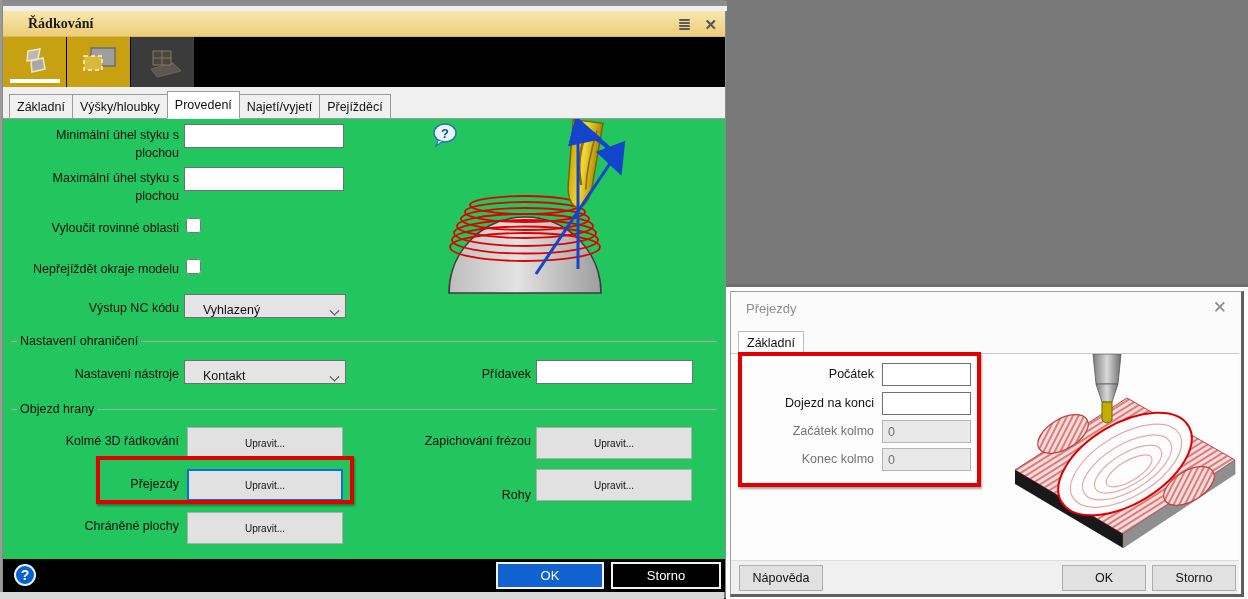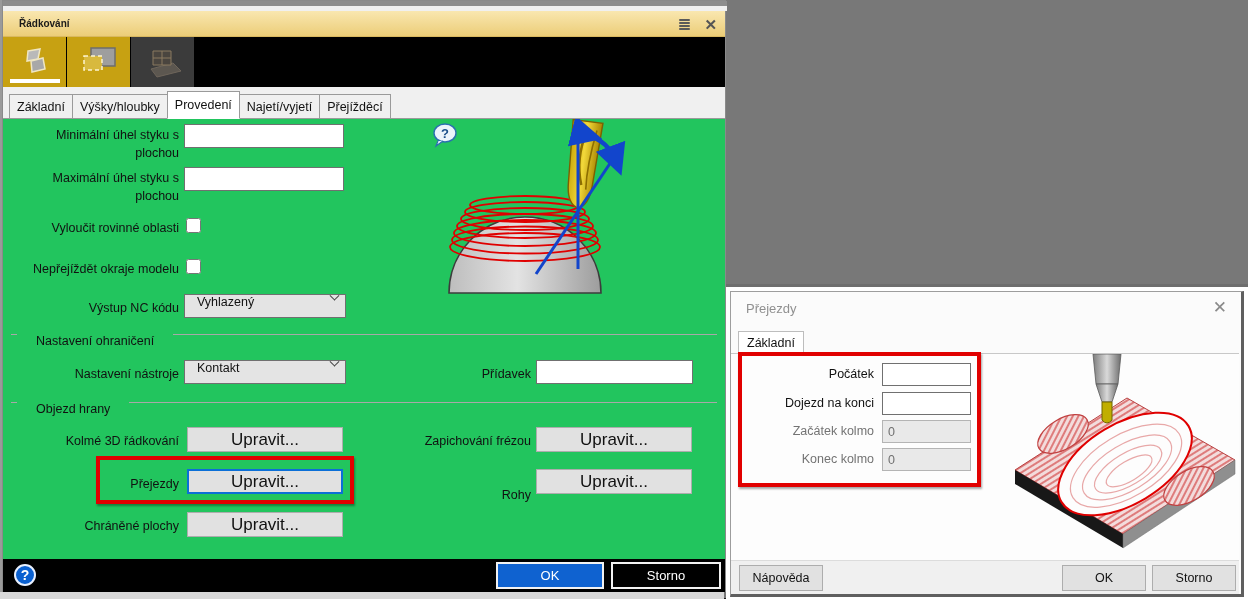--- a/index.html
+++ b/index.html
@@ -29,7 +29,7 @@
     border-bottom:1px solid #d9b860;
     display:flex; align-items:center;
   }
-  .titlebar .title { font-size:10px; font-weight:bold; color:#1a1a1a; padding-left:16px; }
+  .titlebar .title { font-size:14px; font-weight:bold; color:#1a1a1a; padding-left:25px;font-family:Liberation Serif, serif; }
   .tb-icons { position:absolute; right:8px; top:0; height:26px; display:flex; align-items:center; gap:14px; }
   .bars-icon { display:flex; flex-direction:column; gap:1px; cursor:default; }
   .bars-icon i { display:block; width:11px; height:2px; background:#5a5a5a; border-radius:1px; }

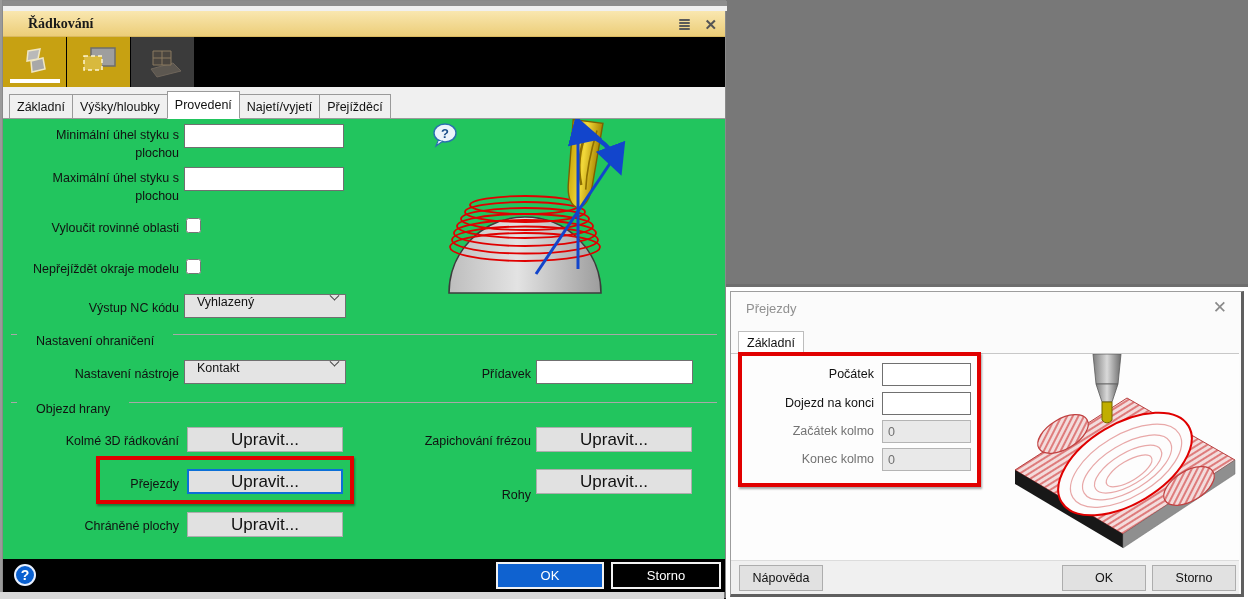--- a/index.html
+++ b/index.html
@@ -54,7 +54,7 @@
   .lbl { position:absolute; text-align:right; line-height:1.45; }
   .ti { position:absolute; border:1px solid #707070; background:#fff; height:24px; font-family:"Liberation Sans",sans-serif; font-size:12.5px; padding:0 4px; }
   .cb { position:absolute; width:15px; height:15px; accent-color:#444; }
-  .dd { position:absolute; height:24px; background:#e4e4e4; border:1px solid #707070; display:flex; align-items:flex-start; justify-content:space-between; padding:0 7px 0 12px; cursor:default; }
+  .dd { position:absolute; height:24px; background:#e4e4e4; border:1px solid #707070; display:flex; align-items:flex-end; justify-content:space-between; padding:0 7px 0 18px; cursor:default; }
   .chev { width:7px; height:7px; border-right:1.6px solid #404040; border-bottom:1.6px solid #404040; transform:rotate(45deg) translate(-2px,-2px); }
   .group { position:absolute; display:flex; width:706px; left:8px;gap:16px; }
   .group .pre { width:6px; border-top:1px solid #a8a8a8; }

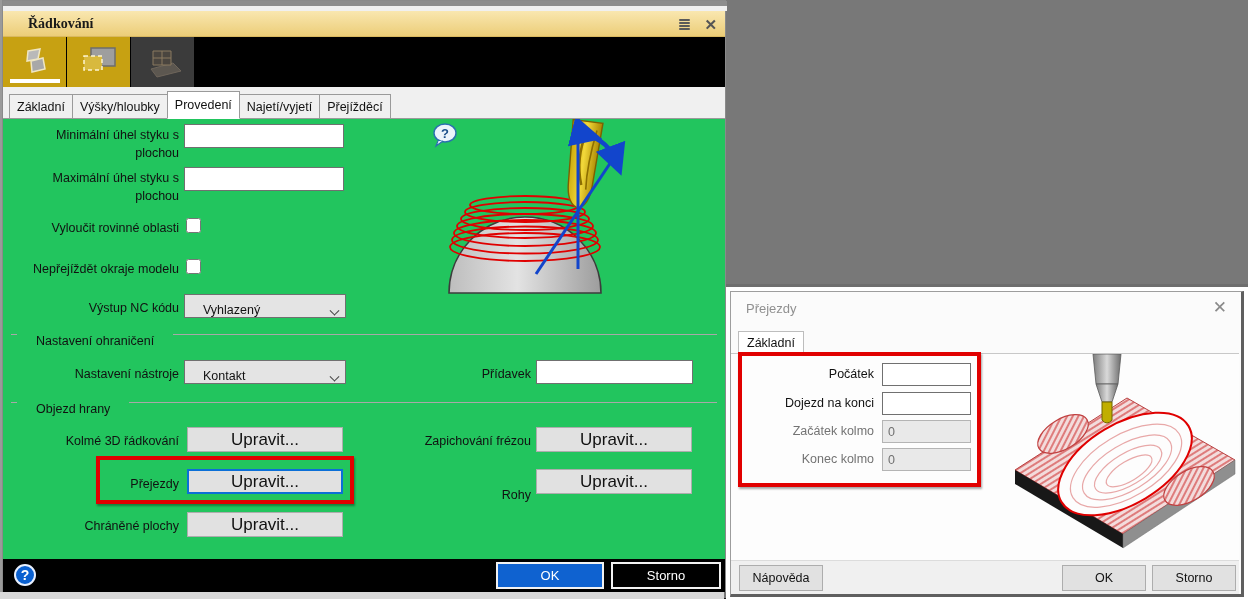--- a/index.html
+++ b/index.html
@@ -56,7 +56,7 @@
   .cb { position:absolute; width:15px; height:15px; accent-color:#444; }
   .dd { position:absolute; height:24px; background:#e4e4e4; border:1px solid #707070; display:flex; align-items:flex-end; justify-content:space-between; padding:0 7px 0 18px; cursor:default; }
   .chev { width:7px; height:7px; border-right:1.6px solid #404040; border-bottom:1.6px solid #404040; transform:rotate(45deg) translate(-2px,-2px); }
-  .group { position:absolute; display:flex; width:706px; left:8px;gap:16px; }
+  .group { position:absolute; display:flex; align-items:center; width:706px; left:8px; }
   .group .pre { width:6px; border-top:1px solid #a8a8a8; }
   .group .gl { padding:0 3px; white-space:nowrap; }
   .group .line { flex:1; border-top:1px solid #a8a8a8; }

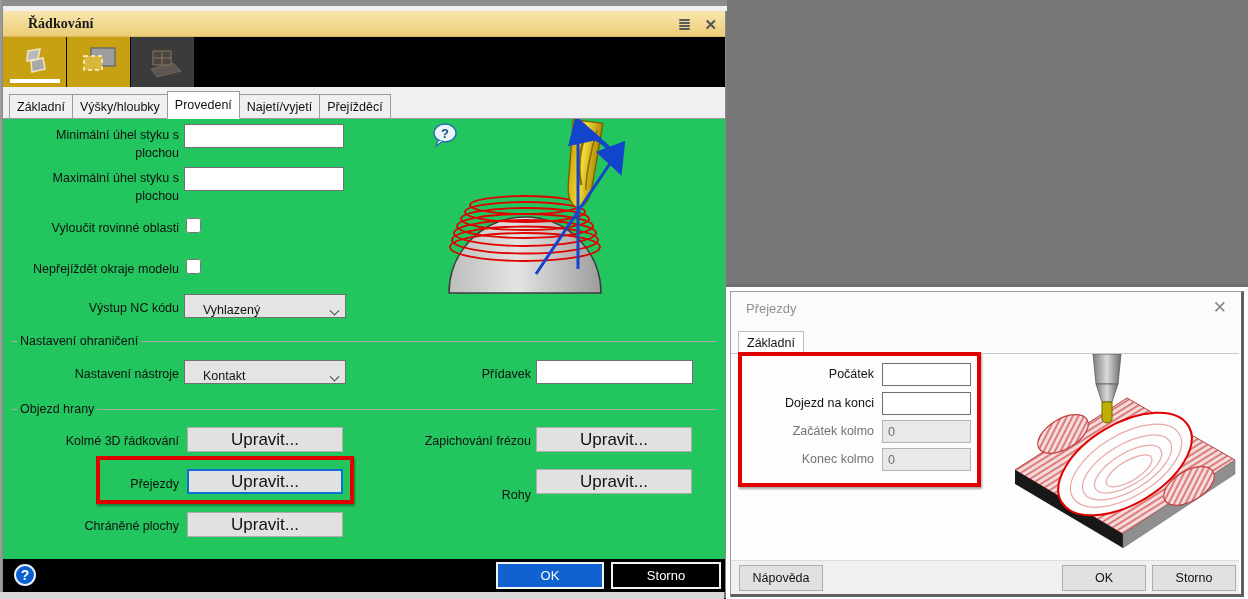--- a/index.html
+++ b/index.html
@@ -61,8 +61,8 @@
   .group .gl { padding:0 3px; white-space:nowrap; }
   .group .line { flex:1; border-top:1px solid #a8a8a8; }
   .btn {
-    position:absolute; height:25px; background:#e1e1e1; border:1px solid #adadad;
-    font-size:17px; color:#111; display:flex; align-items:center; justify-content:center; cursor:default;
+    position:absolute; height:32px; background:#e1e1e1; border:1px solid #adadad;
+    font-size:10px; color:#111; display:flex; align-items:center; justify-content:center; cursor:default;
     font-family:"Liberation Sans",sans-serif;
   }
   .btn.focused { border:2px solid #0b6fd7; }

